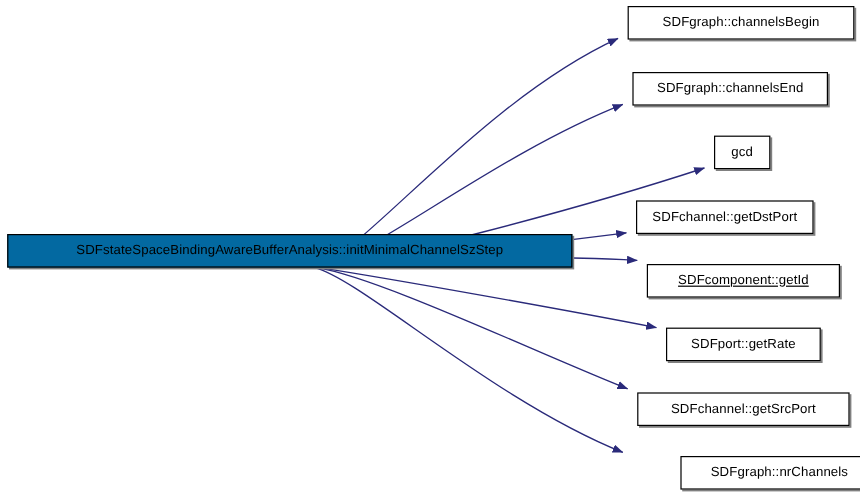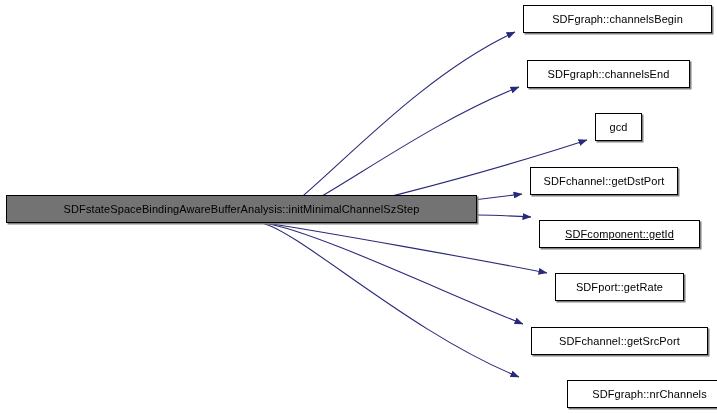--- a/index.html
+++ b/index.html
@@ -44,7 +44,7 @@
     box-shadow: 1.5px 1.5px 0 0 #808080;
   }
   .gnode.root {
-    background: #737373;
+    background: #0369a1;
     border: 1px solid #000000;
     justify-content: center;
   }

